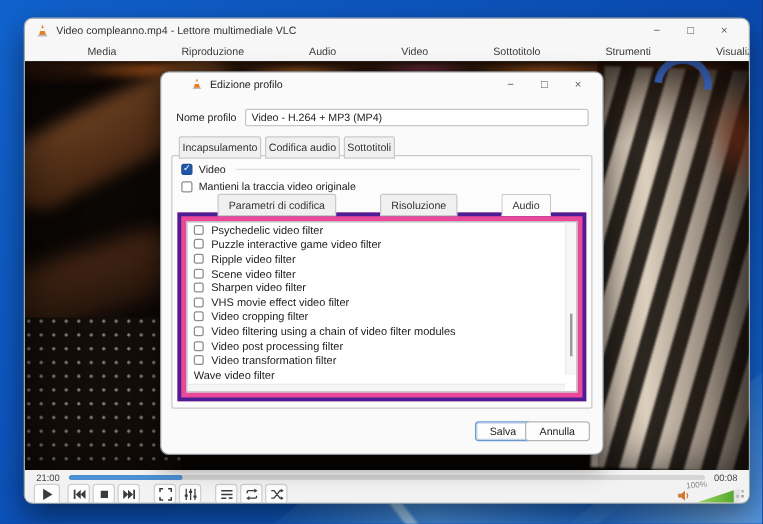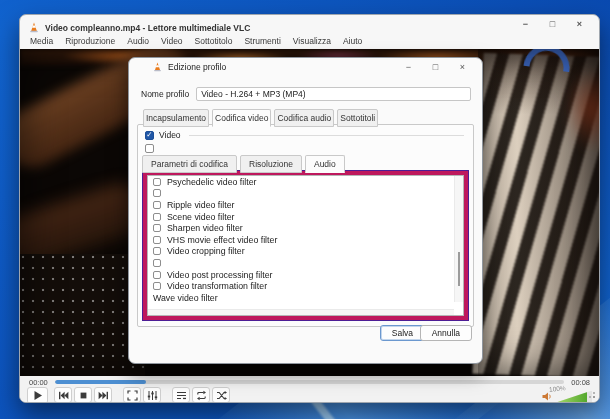--- a/index.html
+++ b/index.html
@@ -18,7 +18,7 @@
   
   .vlc{position:absolute;left:19px;top:14px;width:581px;height:389px;background:#f7f7f7;
        border:1px solid #9fa6ae;border-radius:7px;box-shadow:0 12px 26px rgba(0,0,0,.5);overflow:hidden;}
-  .titlebar{height:18px;display:flex;align-items:flex-end;padding:0 6px 0 9px;gap:6px;font-weight:bold;}
+  .titlebar{height:18px;display:flex;align-items:center;padding:0 6px 0 9px;gap:6px;}
   .titlebar .title{font-size:8.5px;color:#333;white-space:nowrap;}
   .win-ctls{margin-left:auto;display:flex;}
   .win-ctl{width:27px;text-align:center;font-size:9px;color:#555;line-height:18px;}

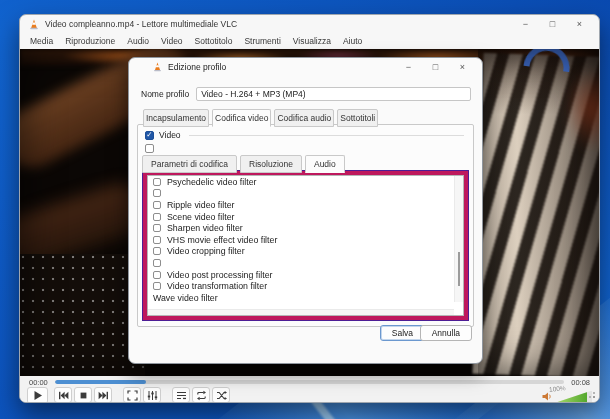--- a/index.html
+++ b/index.html
@@ -23,7 +23,7 @@
   .win-ctls{margin-left:auto;display:flex;}
   .win-ctl{width:27px;text-align:center;font-size:9px;color:#555;line-height:18px;}
   .menubar{height:16px;display:flex;align-items:center;gap:12px;padding:0 10px;}
-  .menubar span{font-size:8.5px;color:#3a3a3a;}
+  .menubar span{font-size:8.5px;color:#3a3a3a;margin-left:40px;}
 
   
   .video{position:absolute;top:34px;left:0;right:0;height:327px;background:#0b0705;overflow:hidden;}

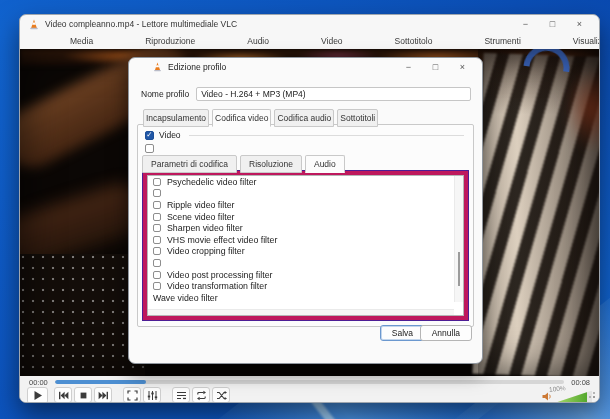--- a/index.html
+++ b/index.html
@@ -263,7 +263,6 @@
 
     <div class="tabs">
       <div class="tab">Incapsulamento</div>
-      <div class="tab active">Codifica video</div>
       <div class="tab">Codifica audio</div>
       <div class="tab">Sottotitoli</div>
     </div>

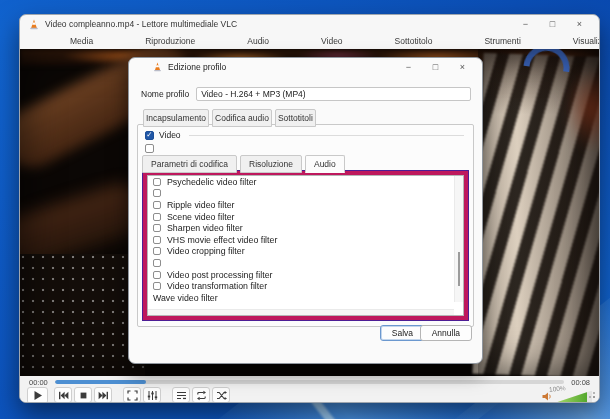--- a/index.html
+++ b/index.html
@@ -275,6 +275,7 @@
       </div>
       <div class="chk-row" style="top:19px;">
         <span class="cb"></span>
+        <span class="lbl">Mantieni la traccia video originale</span>
       </div>
 
       <div class="subtabs">

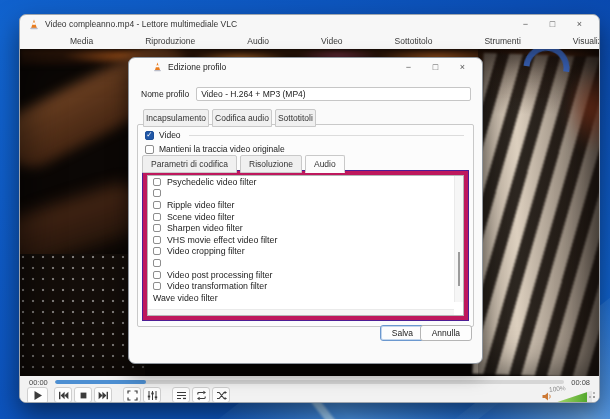--- a/index.html
+++ b/index.html
@@ -98,7 +98,7 @@
       display:flex;align-items:center;justify-content:center;font-size:7.5px;color:#fff;line-height:1;}
   .cb.checked{background:#2057a7;border-color:#1c4e97;}
   .subtabs{position:absolute;top:30px;left:4px;display:flex;align-items:flex-end;z-index:3;}
-  .subtabs .tab{padding:3px 8px;}
+  .subtabs .tab{padding:3px 8px;margin-left:32px;}
   .subpanel{position:absolute;top:45px;left:4px;right:4px;bottom:5px;border:1px solid #4c1d95;
             background:#be185d;}
   .listbox{position:absolute;inset:4px;border:1px solid #b5b5b5;background:#fff;overflow:hidden;}

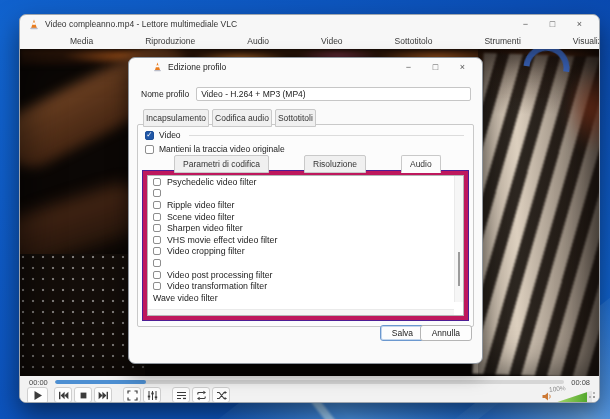--- a/index.html
+++ b/index.html
@@ -99,8 +99,8 @@
   .cb.checked{background:#2057a7;border-color:#1c4e97;}
   .subtabs{position:absolute;top:30px;left:4px;display:flex;align-items:flex-end;z-index:3;}
   .subtabs .tab{padding:3px 8px;margin-left:32px;}
-  .subpanel{position:absolute;top:45px;left:4px;right:4px;bottom:5px;border:1px solid #4c1d95;
-            background:#be185d;}
+  .subpanel{position:absolute;top:45px;left:4px;right:4px;bottom:5px;border:3px solid #4c1d95;
+            background:#ec4899;}
   .listbox{position:absolute;inset:4px;border:1px solid #b5b5b5;background:#fff;overflow:hidden;}
   .filter-row{height:11.6px;display:flex;align-items:center;gap:6px;padding-left:5px;}
   .filter-row .cb{width:8px;height:8px;font-size:7px;}

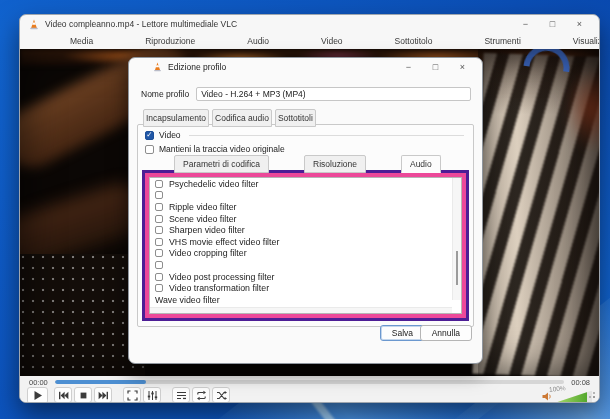--- a/index.html
+++ b/index.html
@@ -296,6 +296,7 @@
             </div>
             <div class="filter-row">
               <span class="cb"></span>
+              <span class="filter-label">Puzzle interactive game video filter</span>
             </div>
             <div class="filter-row">
               <span class="cb"></span>

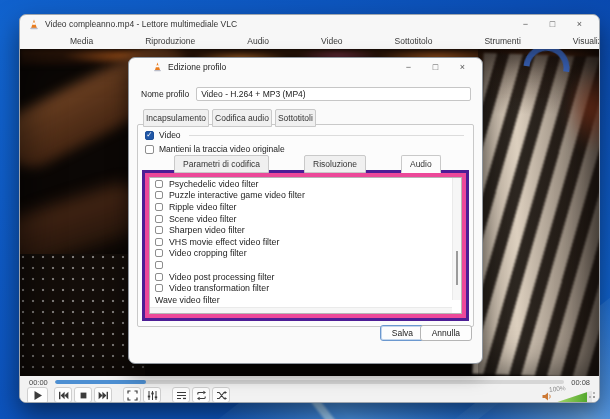--- a/index.html
+++ b/index.html
@@ -320,6 +320,7 @@
             </div>
             <div class="filter-row">
               <span class="cb"></span>
+              <span class="filter-label">Video filtering using a chain of video filter modules</span>
             </div>
             <div class="filter-row">
               <span class="cb"></span>

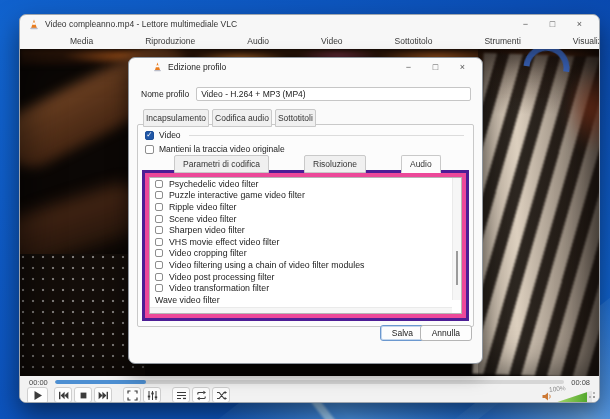--- a/index.html
+++ b/index.html
@@ -108,7 +108,7 @@
   .vscroll{position:absolute;right:0;top:0;bottom:13px;width:9px;background:#f6f6f6;border-left:1px solid #eaeaea;}
   .vthumb{position:absolute;left:3px;width:2px;top:60%;height:34px;background:#9b9b9b;}
   .hscroll{position:absolute;left:0;right:9px;bottom:0;height:6px;background:#f6f6f6;border-top:1px solid #eaeaea;}
-  .btn{position:absolute;bottom:22px;height:16px;padding:0 11px;border-radius:3px;background:#fdfdfd;
+  .btn{position:absolute;bottom:10px;height:16px;padding:0 11px;border-radius:3px;background:#fdfdfd;
        border:1px solid #b5b5b5;font-size:8.5px;color:#222;display:flex;align-items:center;justify-content:center;margin-top:40px;}
   .btn.save{right:57px;border-color:#6b98cf;box-shadow:inset 0 0 0 1px #c3d6ec;}
   .btn.cancel{right:10px;}

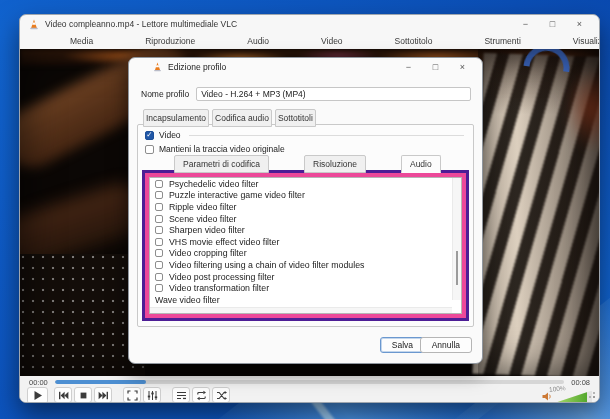--- a/index.html
+++ b/index.html
@@ -159,7 +159,7 @@
     </div>
 
     <div class="seek">
-      <span class="time">00:00</span>
+      <span class="time">21:00</span>
       <div class="track">
         <div class="fill" style="width: 18%;"></div>
       </div>

